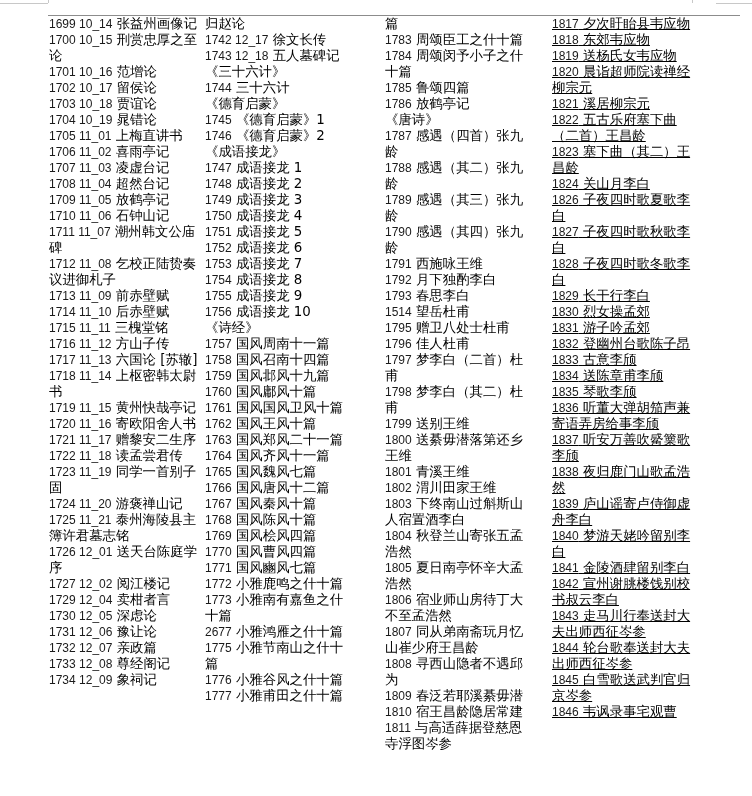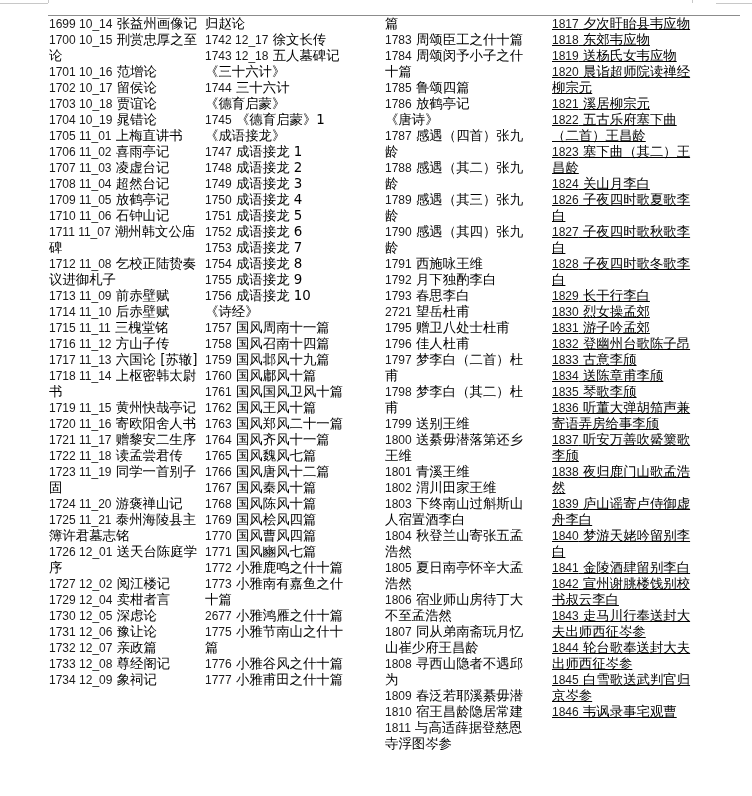--- a/index.html
+++ b/index.html
@@ -78,6 +78,7 @@
         <div class="entry"><span class="num">1744</span><span class="sep"> </span><span class="title">三十六计</span></div>
         <div class="entry heading">《德育启蒙》</div>
         <div class="entry"><span class="num">1745</span><span class="sep"> </span><span class="title">《德育启蒙》1</span></div>
+        <div class="entry"><span class="num">1746</span><span class="sep"> </span><span class="title">《德育启蒙》2</span></div>
         <div class="entry heading">《成语接龙》</div>
         <div class="entry"><span class="num">1747</span><span class="sep"> </span><span class="title">成语接龙 1</span></div>
         <div class="entry"><span class="num">1748</span><span class="sep"> </span><span class="title">成语接龙 2</span></div>

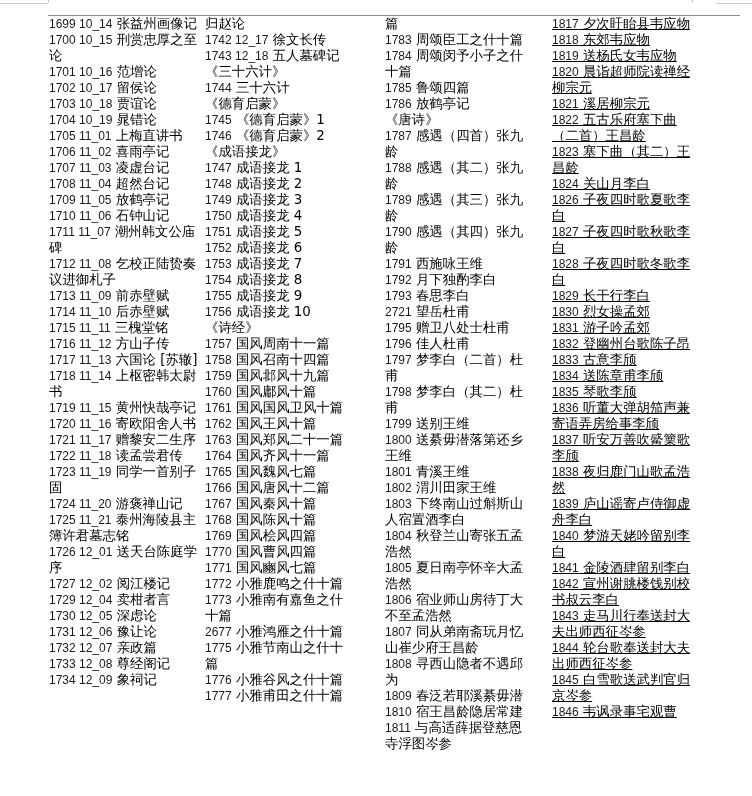--- a/index.html
+++ b/index.html
@@ -127,7 +127,7 @@
         <div class="entry"><span class="num">1791</span><span class="sep"> </span><span class="title">西施咏王维</span></div>
         <div class="entry"><span class="num">1792</span><span class="sep"> </span><span class="title">月下独酌李白</span></div>
         <div class="entry"><span class="num">1793</span><span class="sep"> </span><span class="title">春思李白</span></div>
-        <div class="entry"><span class="num">2721</span><span class="sep"> </span><span class="title">望岳杜甫</span></div>
+        <div class="entry"><span class="num">1514</span><span class="sep"> </span><span class="title">望岳杜甫</span></div>
         <div class="entry"><span class="num">1795</span><span class="sep"> </span><span class="title">赠卫八处士杜甫</span></div>
         <div class="entry"><span class="num">1796</span><span class="sep"> </span><span class="title">佳人杜甫</span></div>
         <div class="entry"><span class="num">1797</span><span class="sep"> </span><span class="title">梦李白（二首）杜甫</span></div>

